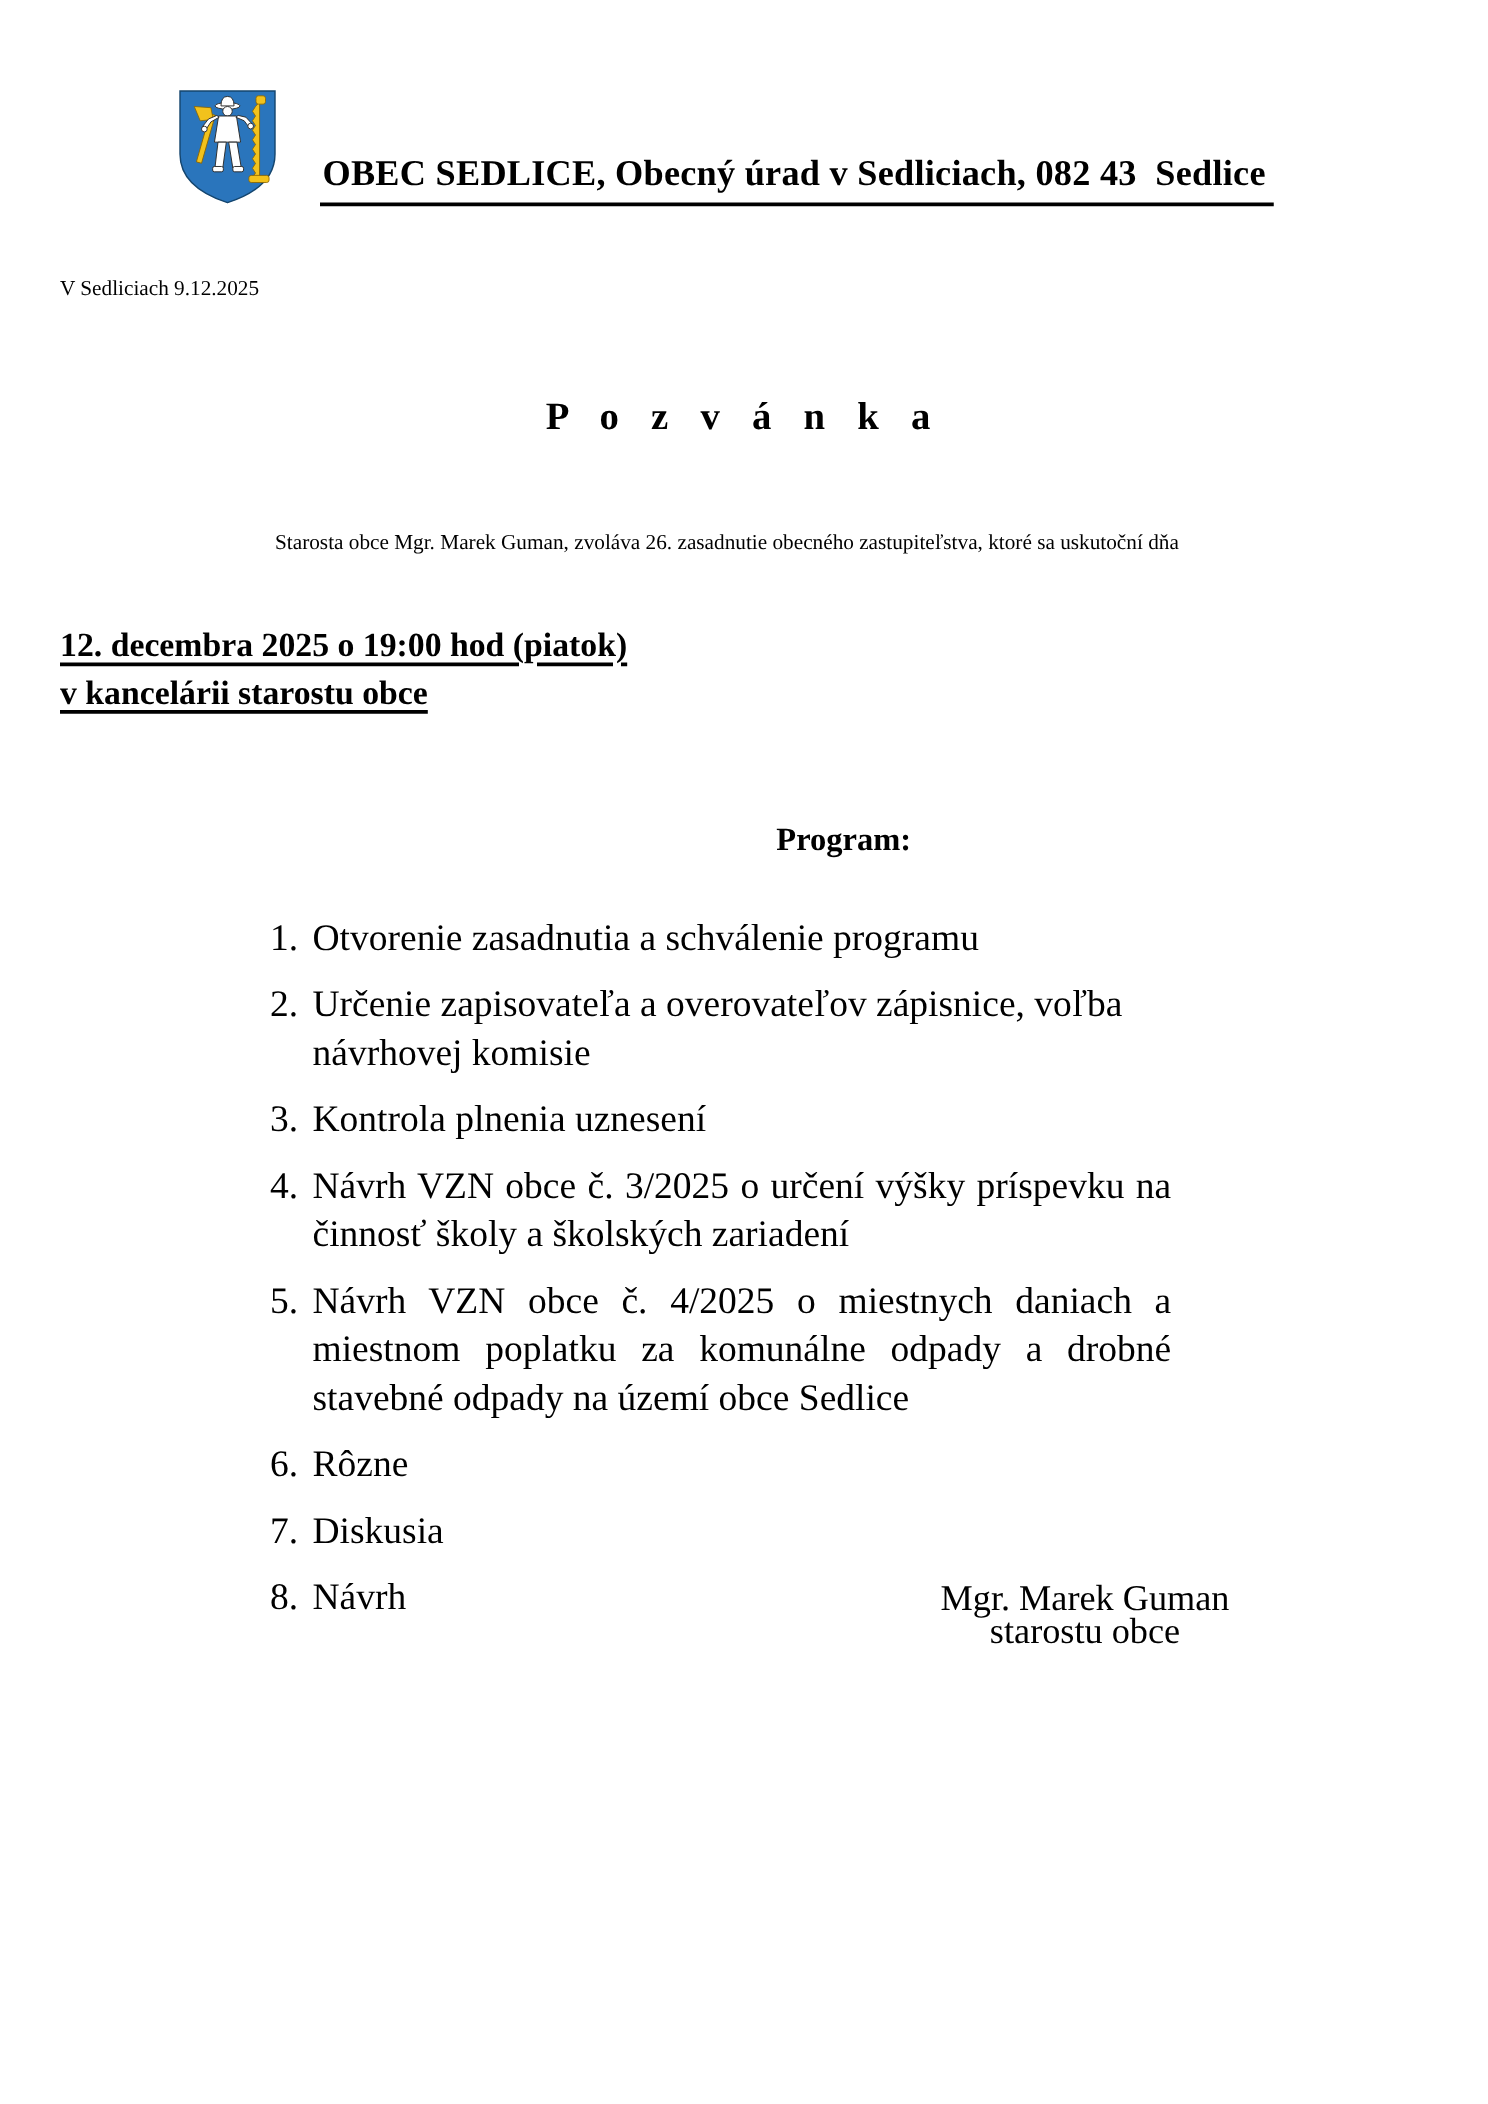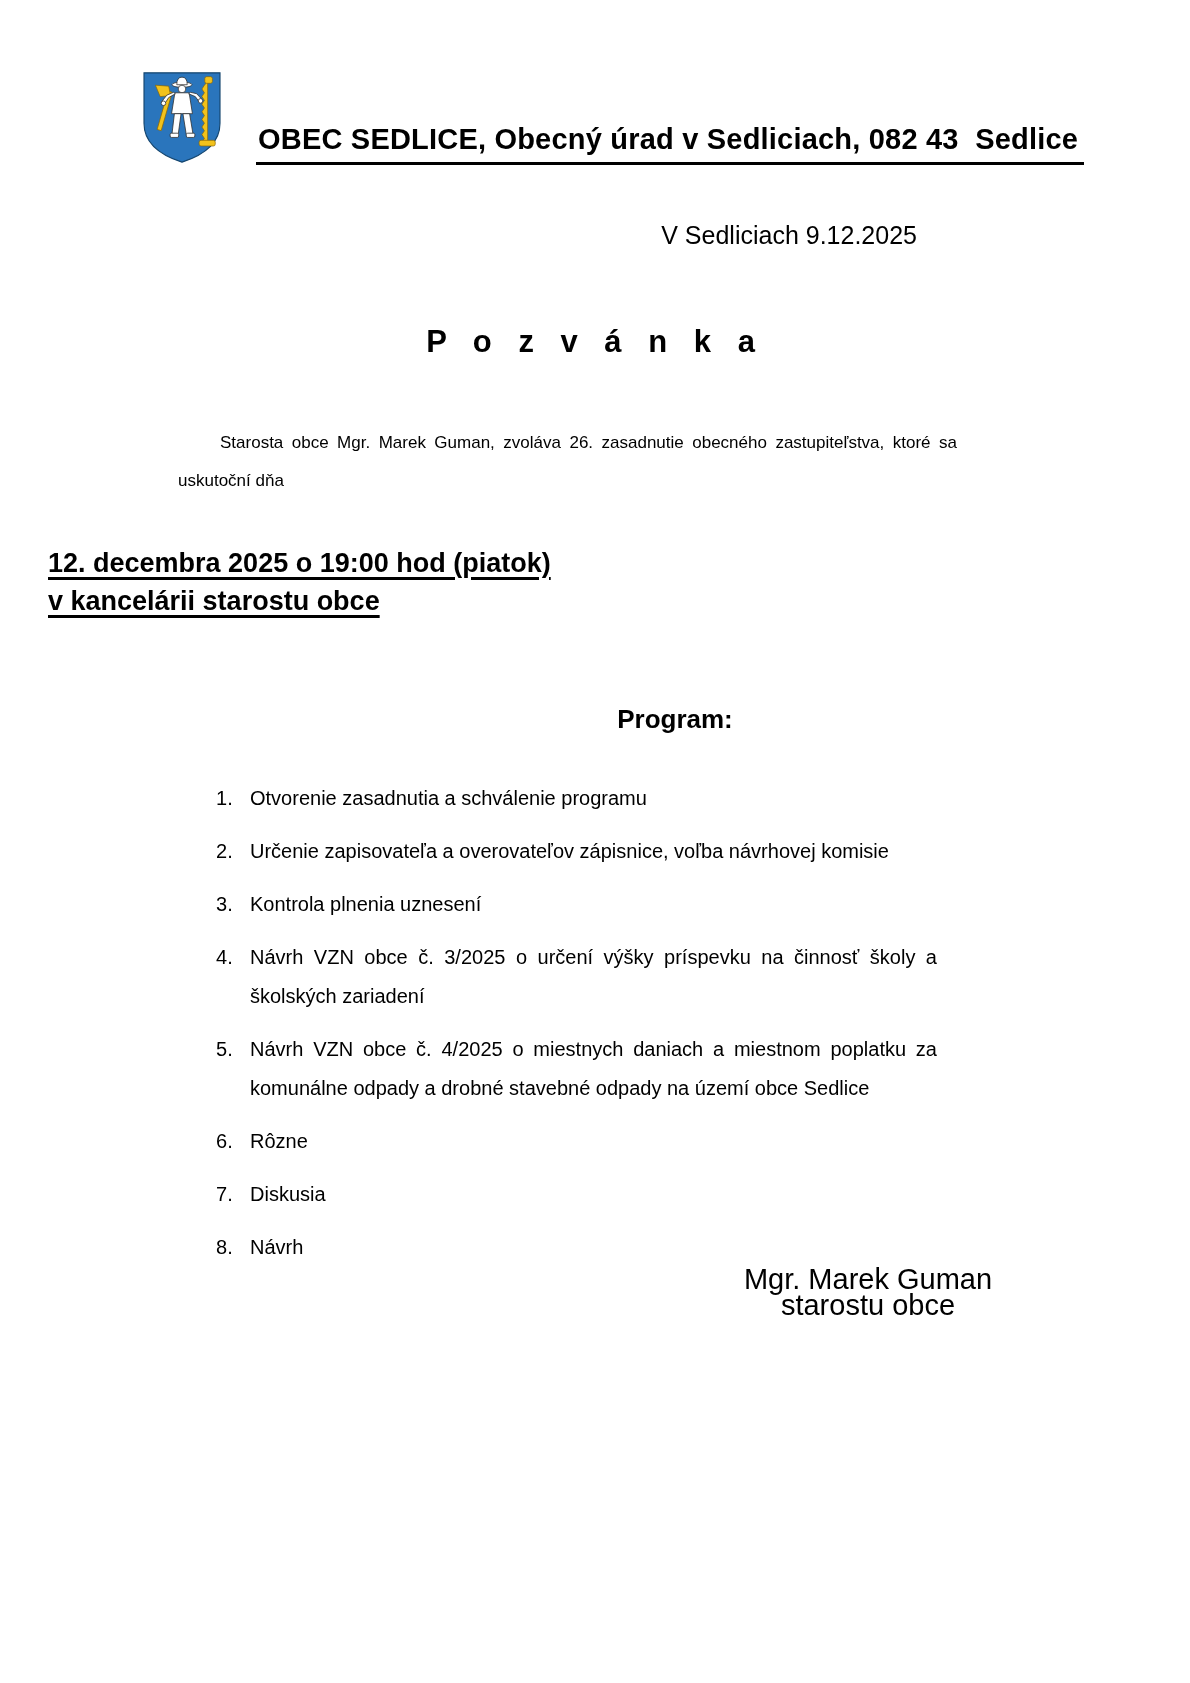--- a/index.html
+++ b/index.html
@@ -11,7 +11,7 @@
     margin:0 auto;
     background:#ffffff;
     color:#000;
-    font-family:Liberation Sans, sans-serif;
+    font-family:Liberation Serif, serif;
     overflow:hidden;
   }
   

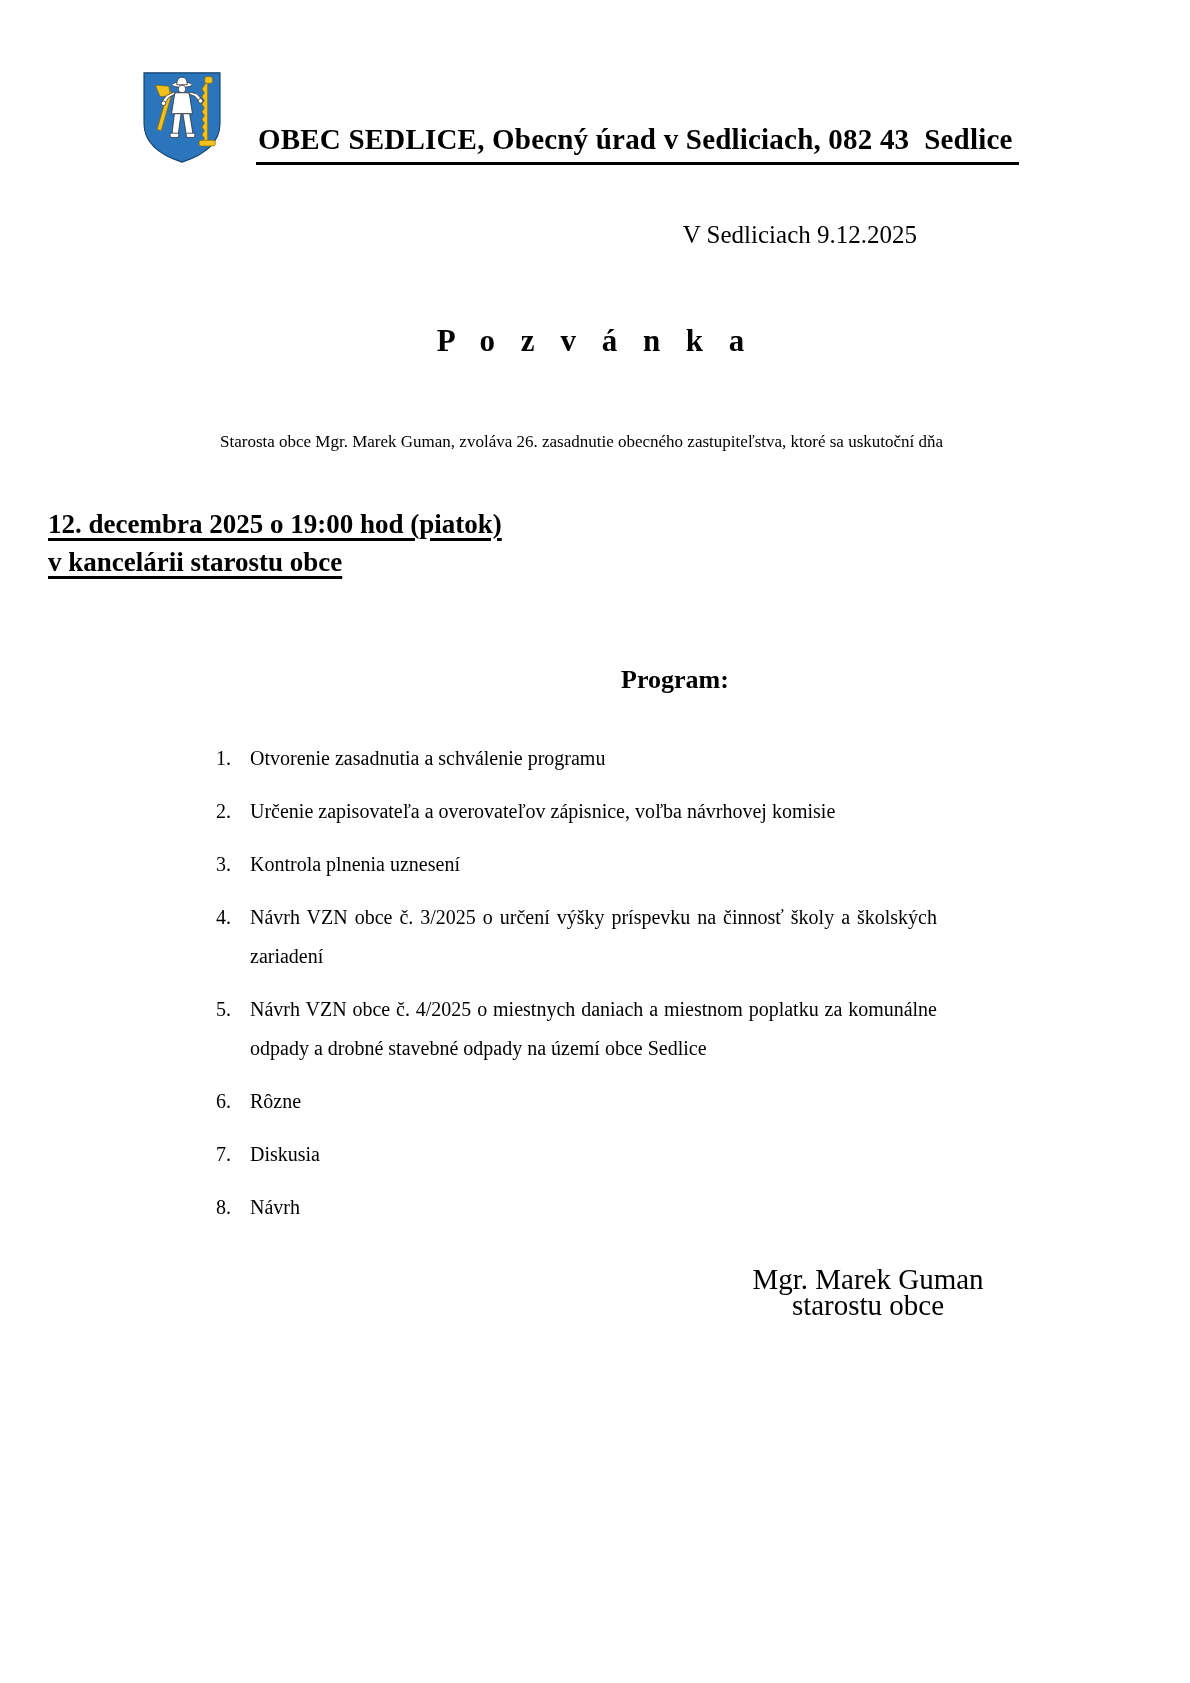--- a/index.html
+++ b/index.html
@@ -34,8 +34,8 @@
   
   .dateline {
     margin:56px 225px 0 0;
-    text-align:right;
-    font-size:25px;
+    text-align:left;
+    font-size:17px;
   }
   
   .doc-title {

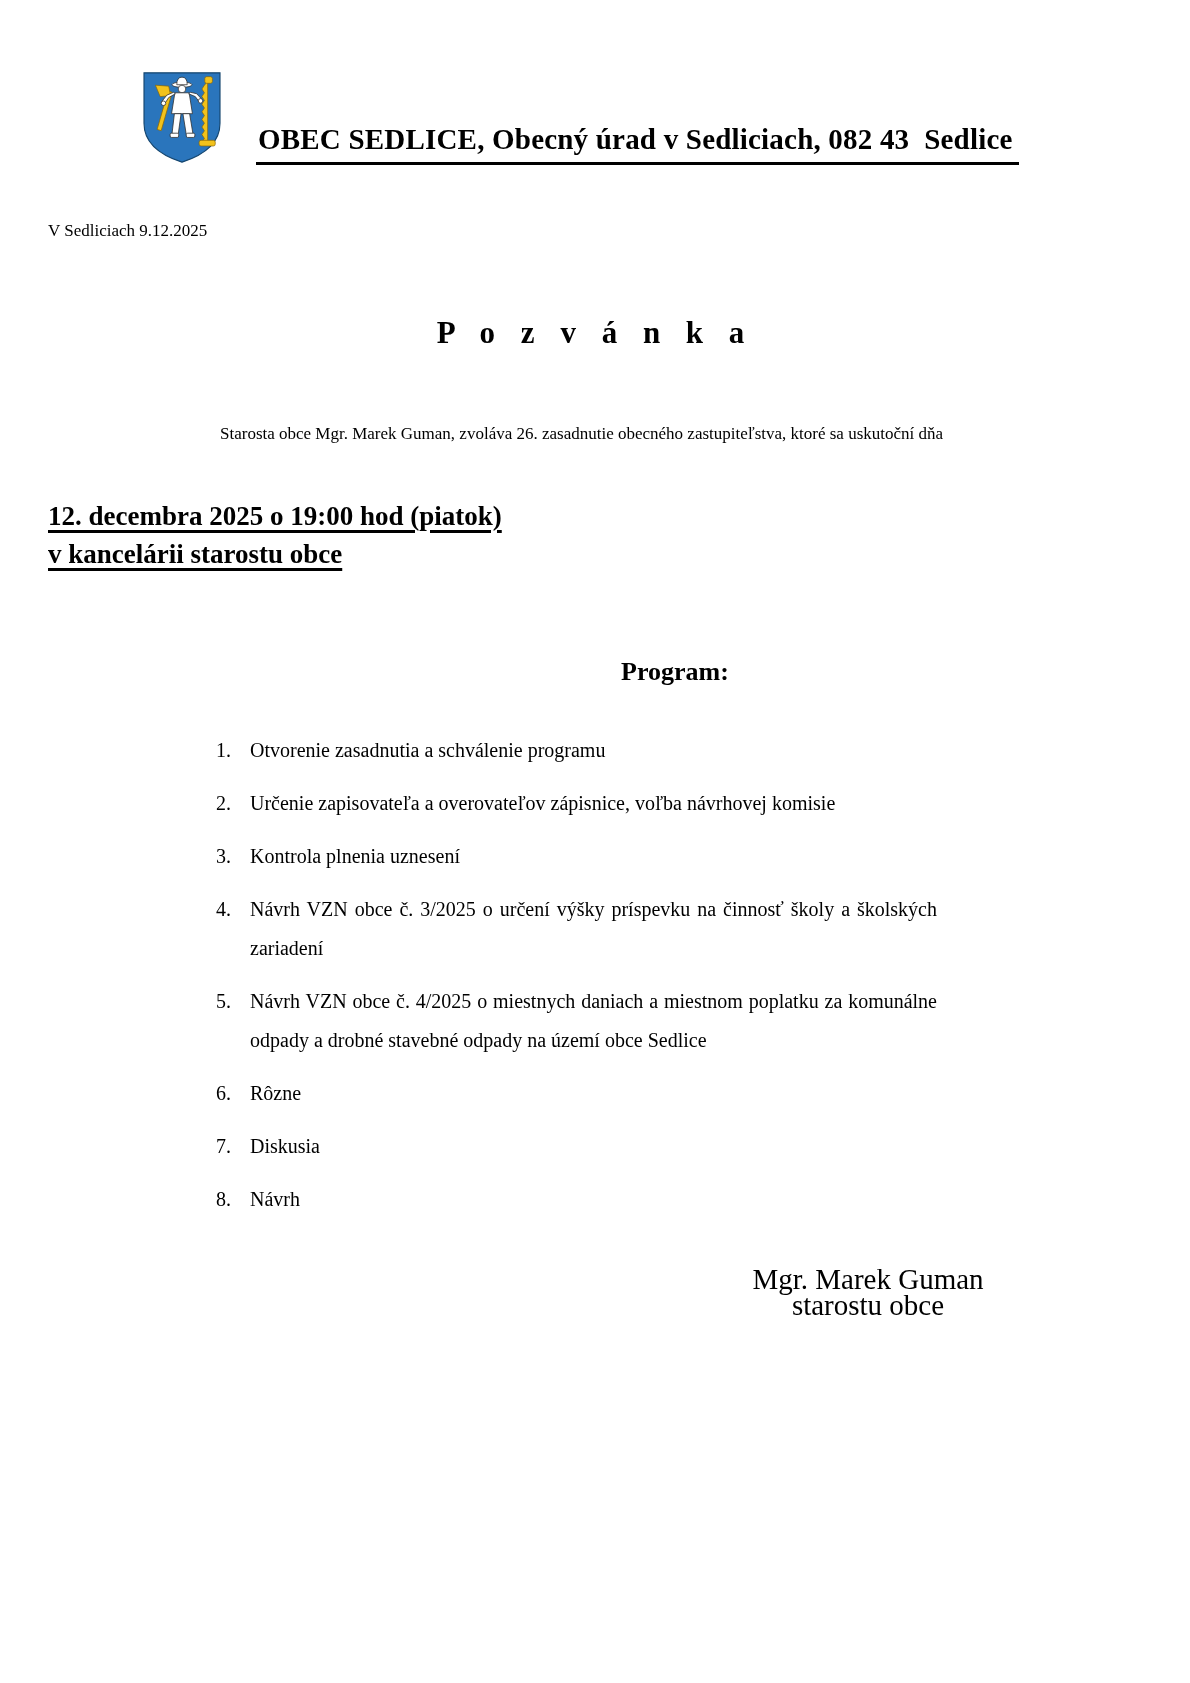--- a/index.html
+++ b/index.html
@@ -77,7 +77,7 @@
     margin:44px 205px 16px 168px;
     list-style:none;
     counter-reset:item;
-    font-size:20px;
+    font-size:30px;
   }
   ol.program-list li {
     counter-increment:item;

